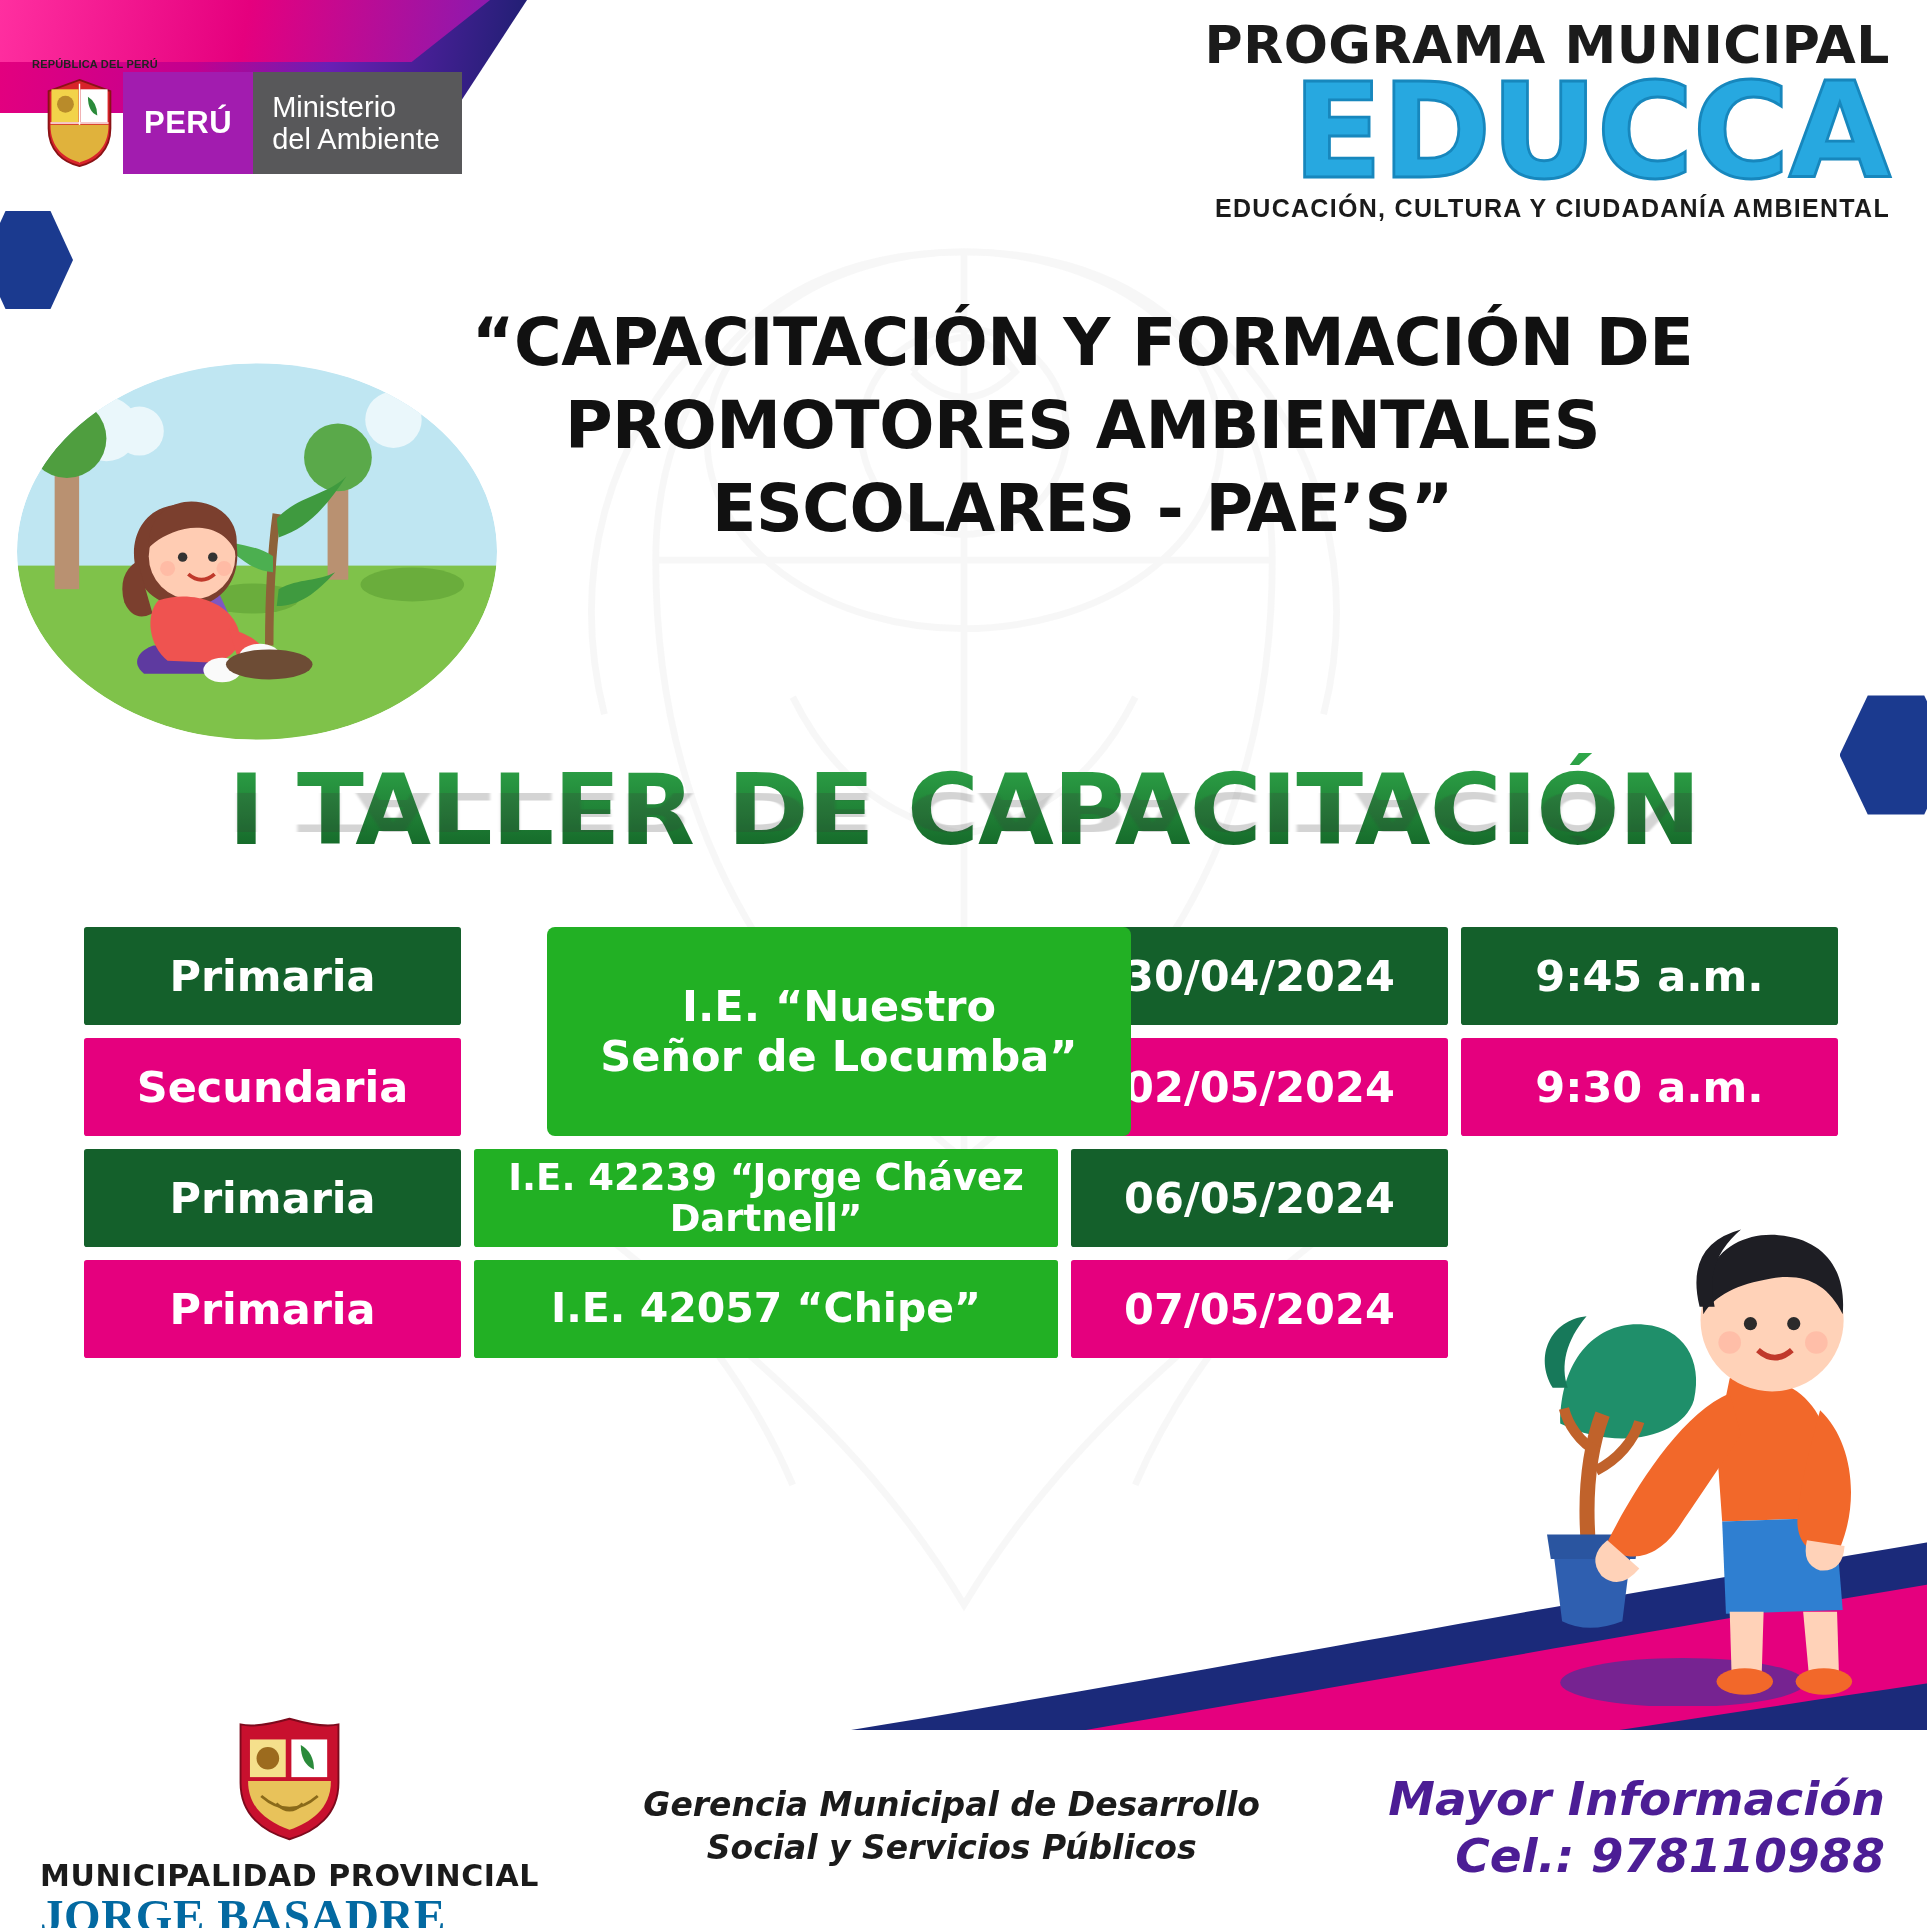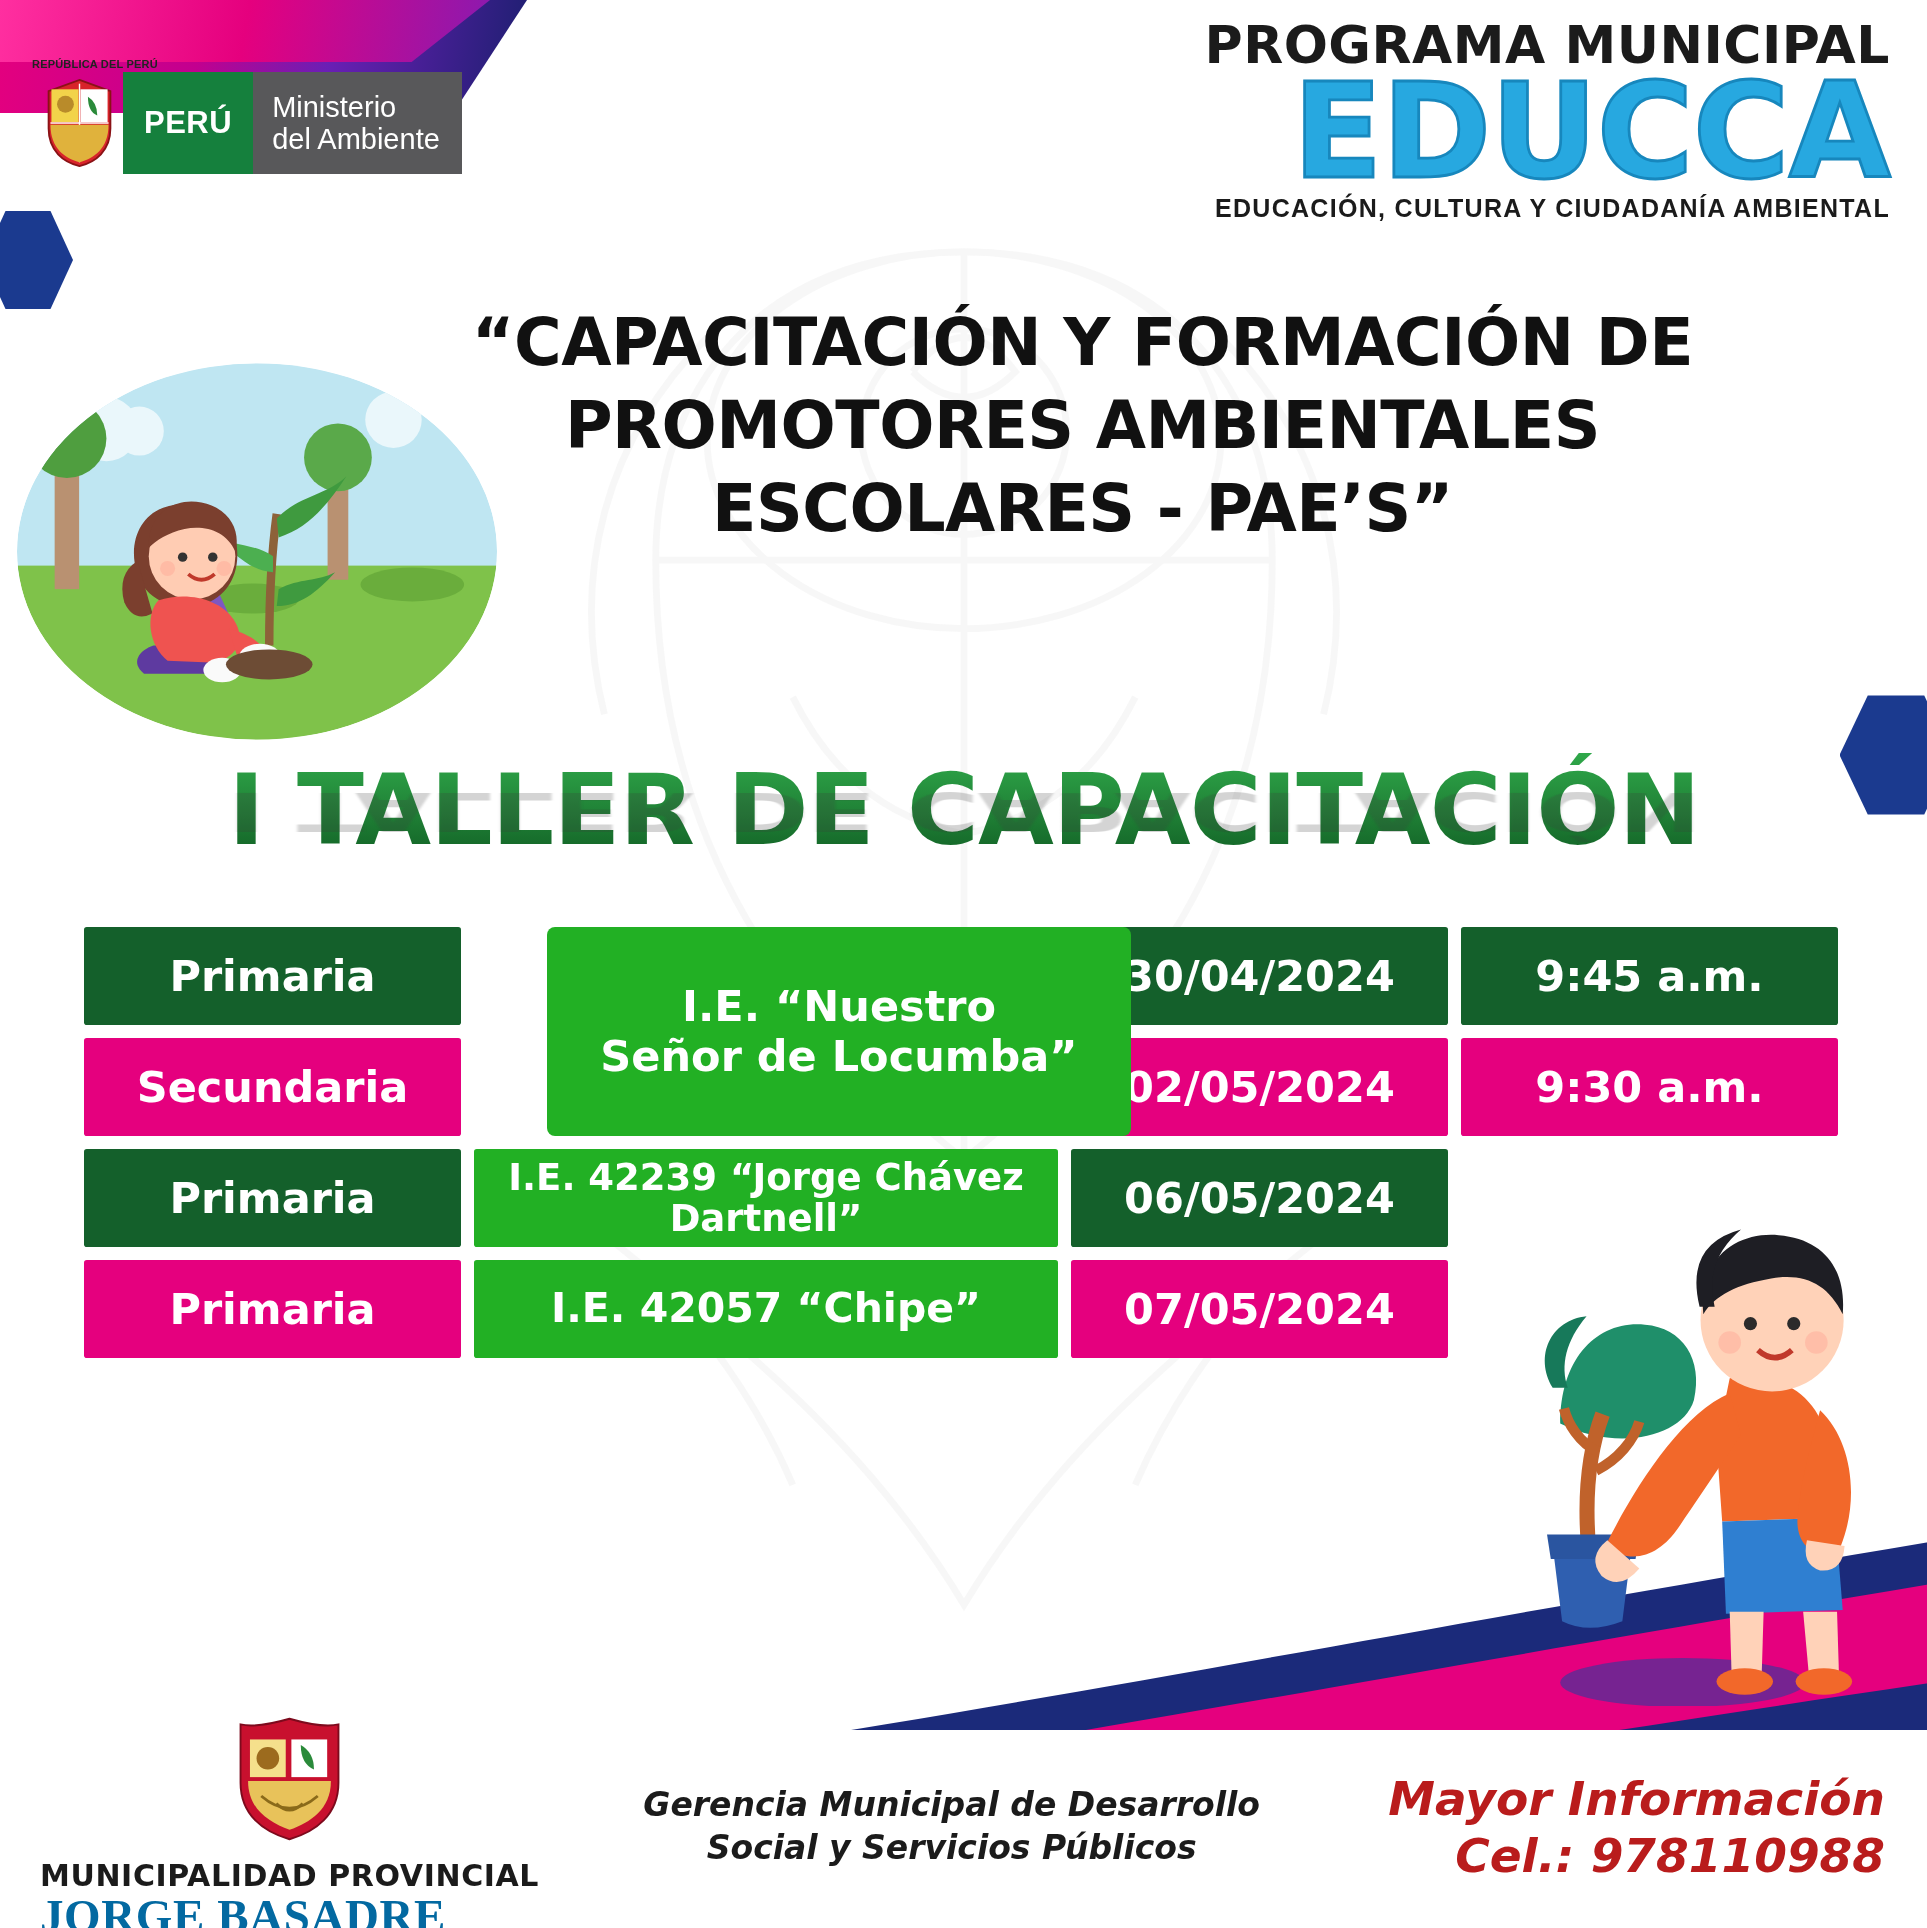--- a/index.html
+++ b/index.html
@@ -65,7 +65,7 @@
     width: 87px; height: 102px; display:flex; align-items:center; justify-content:center;
   }
   .peru-red {
-    background: #15803d; color: #fff; display: flex; align-items: center; justify-content: center;
+    background: #a21caf; color: #fff; display: flex; align-items: center; justify-content: center;
     padding: 0 21px; font-weight: bold; font-size: 31px; letter-spacing: 0.5px;
     height: 102px;
   }

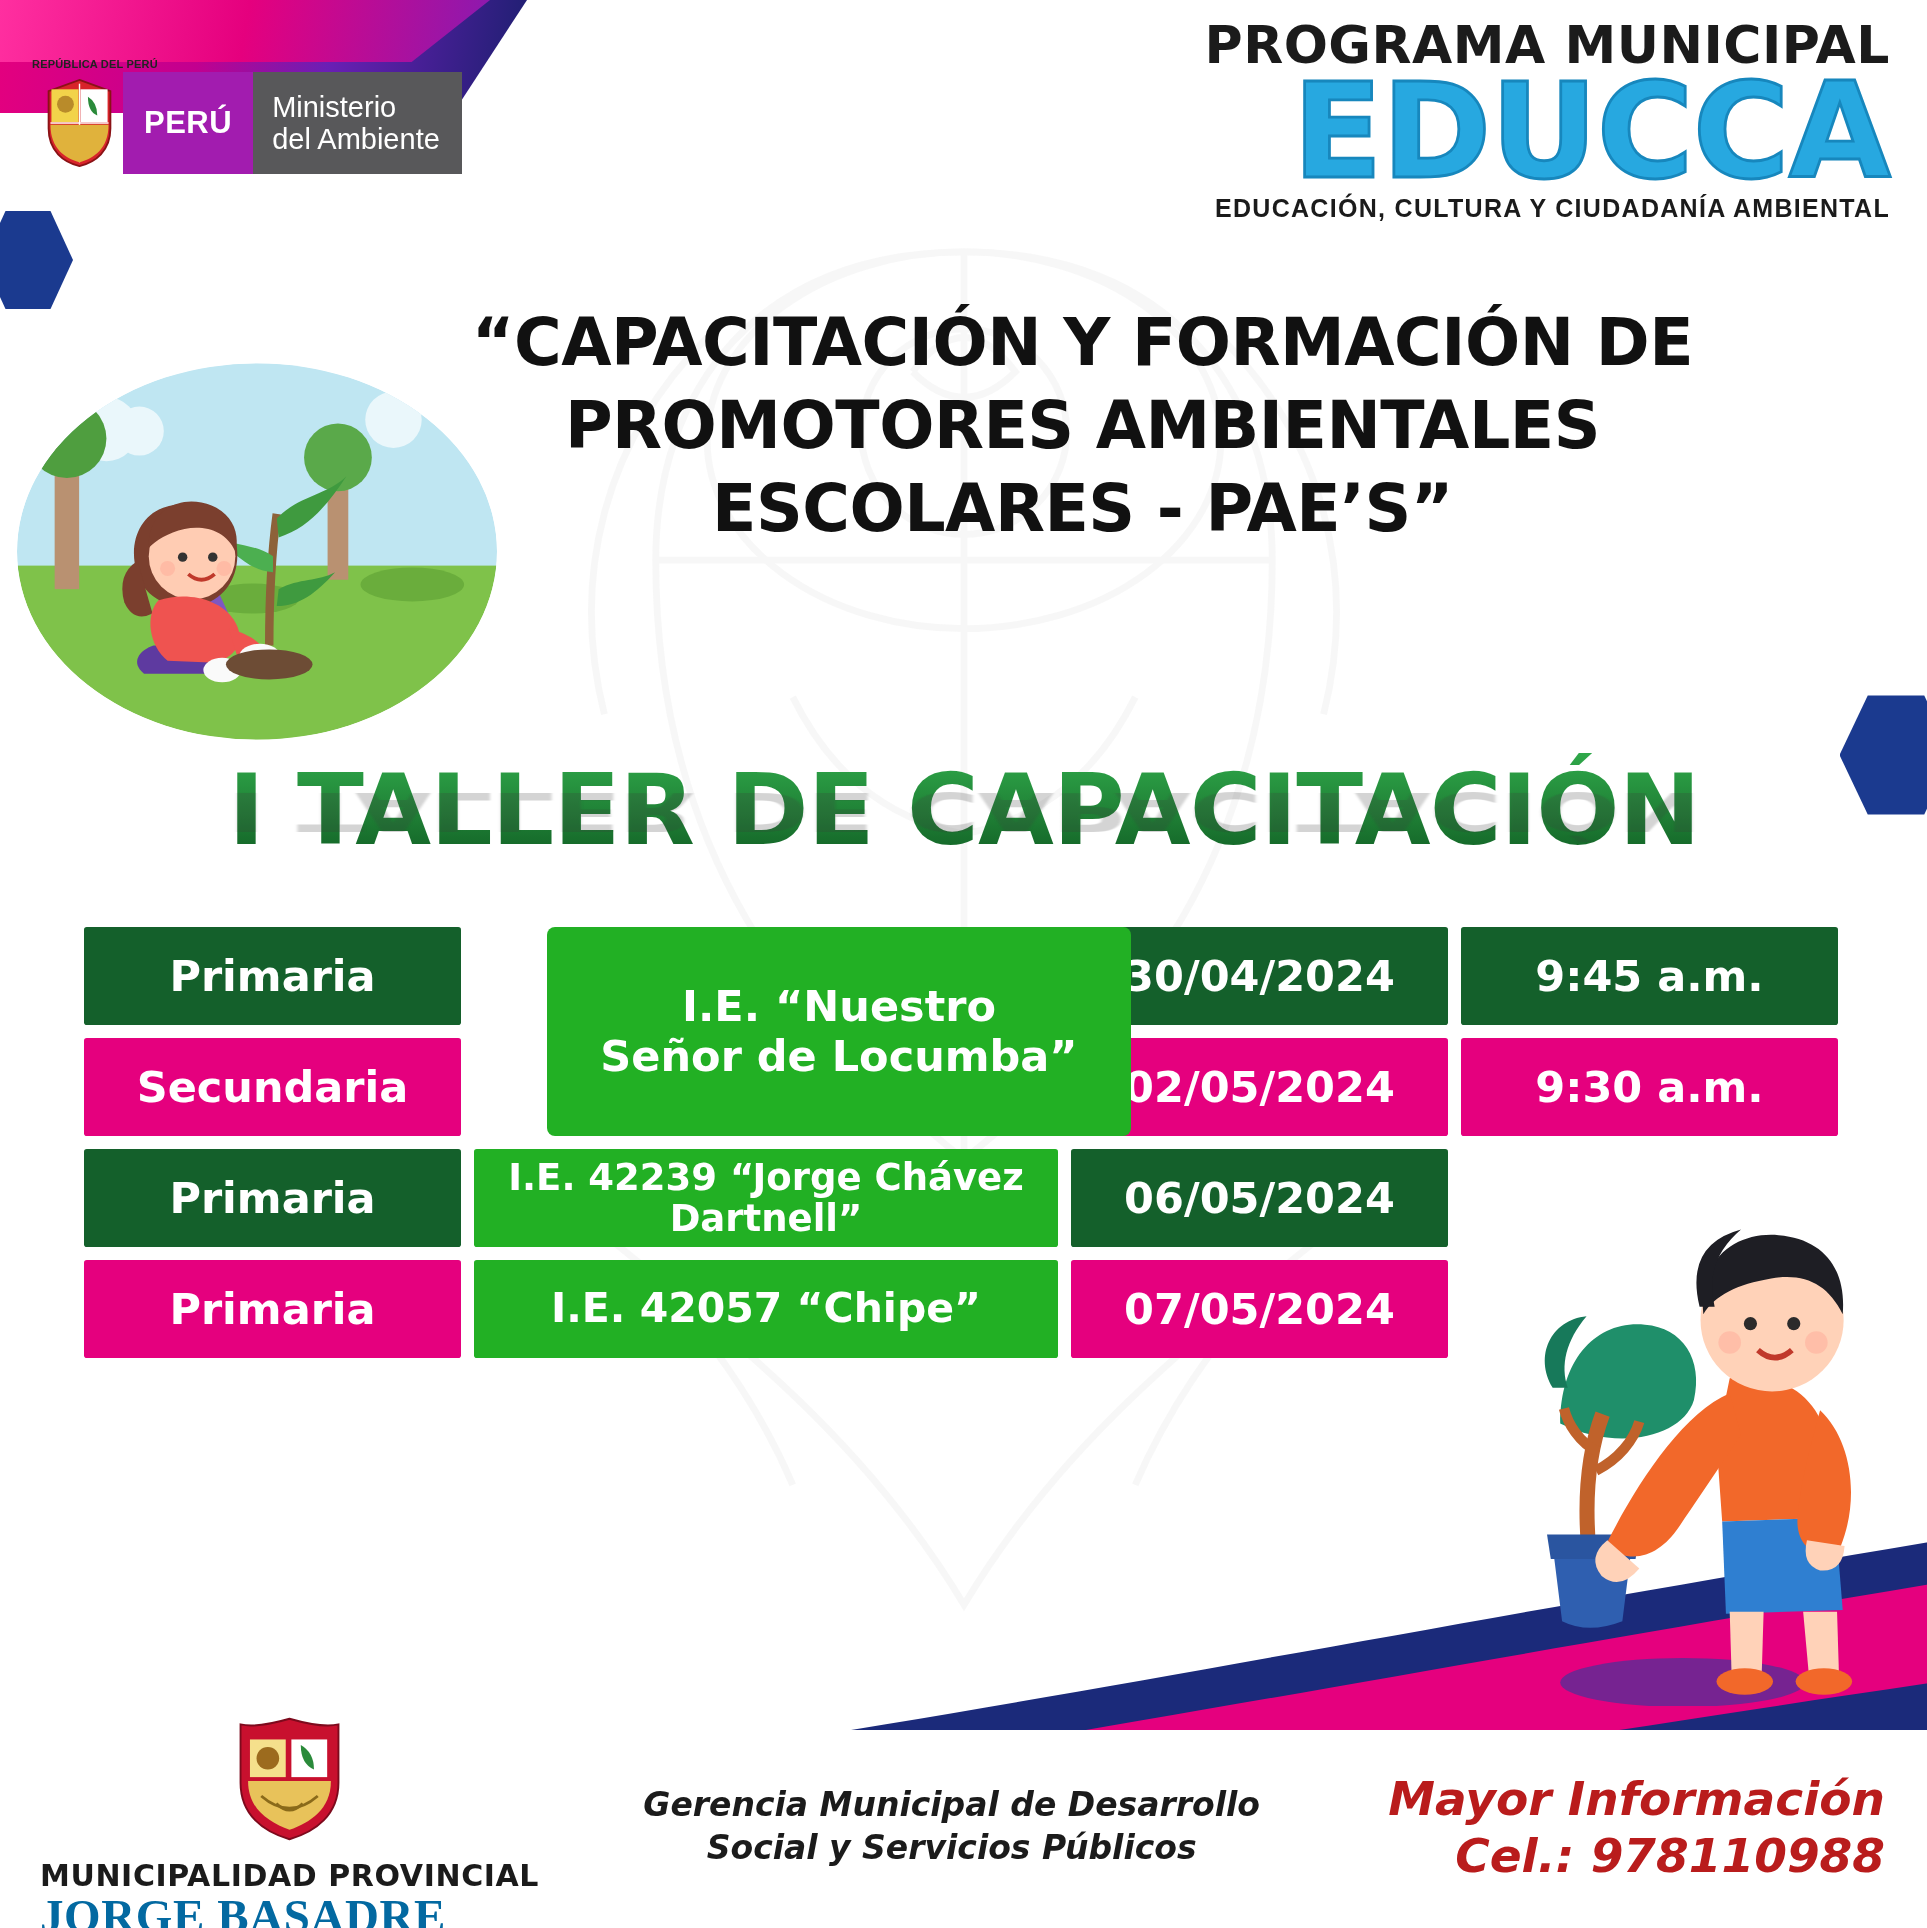--- a/index.html
+++ b/index.html
@@ -179,7 +179,7 @@
   .mayor {
     position: absolute; right: 43px; text-align: right;
     font-family: "DejaVu Sans", sans-serif; font-weight: bold; font-style: italic;
-    font-size: 47px; color: #b91c1c; line-height: 1.22;
+    font-size: 47px; color: #4c1d95; line-height: 1.22;
   }
 </style>
 </head>

